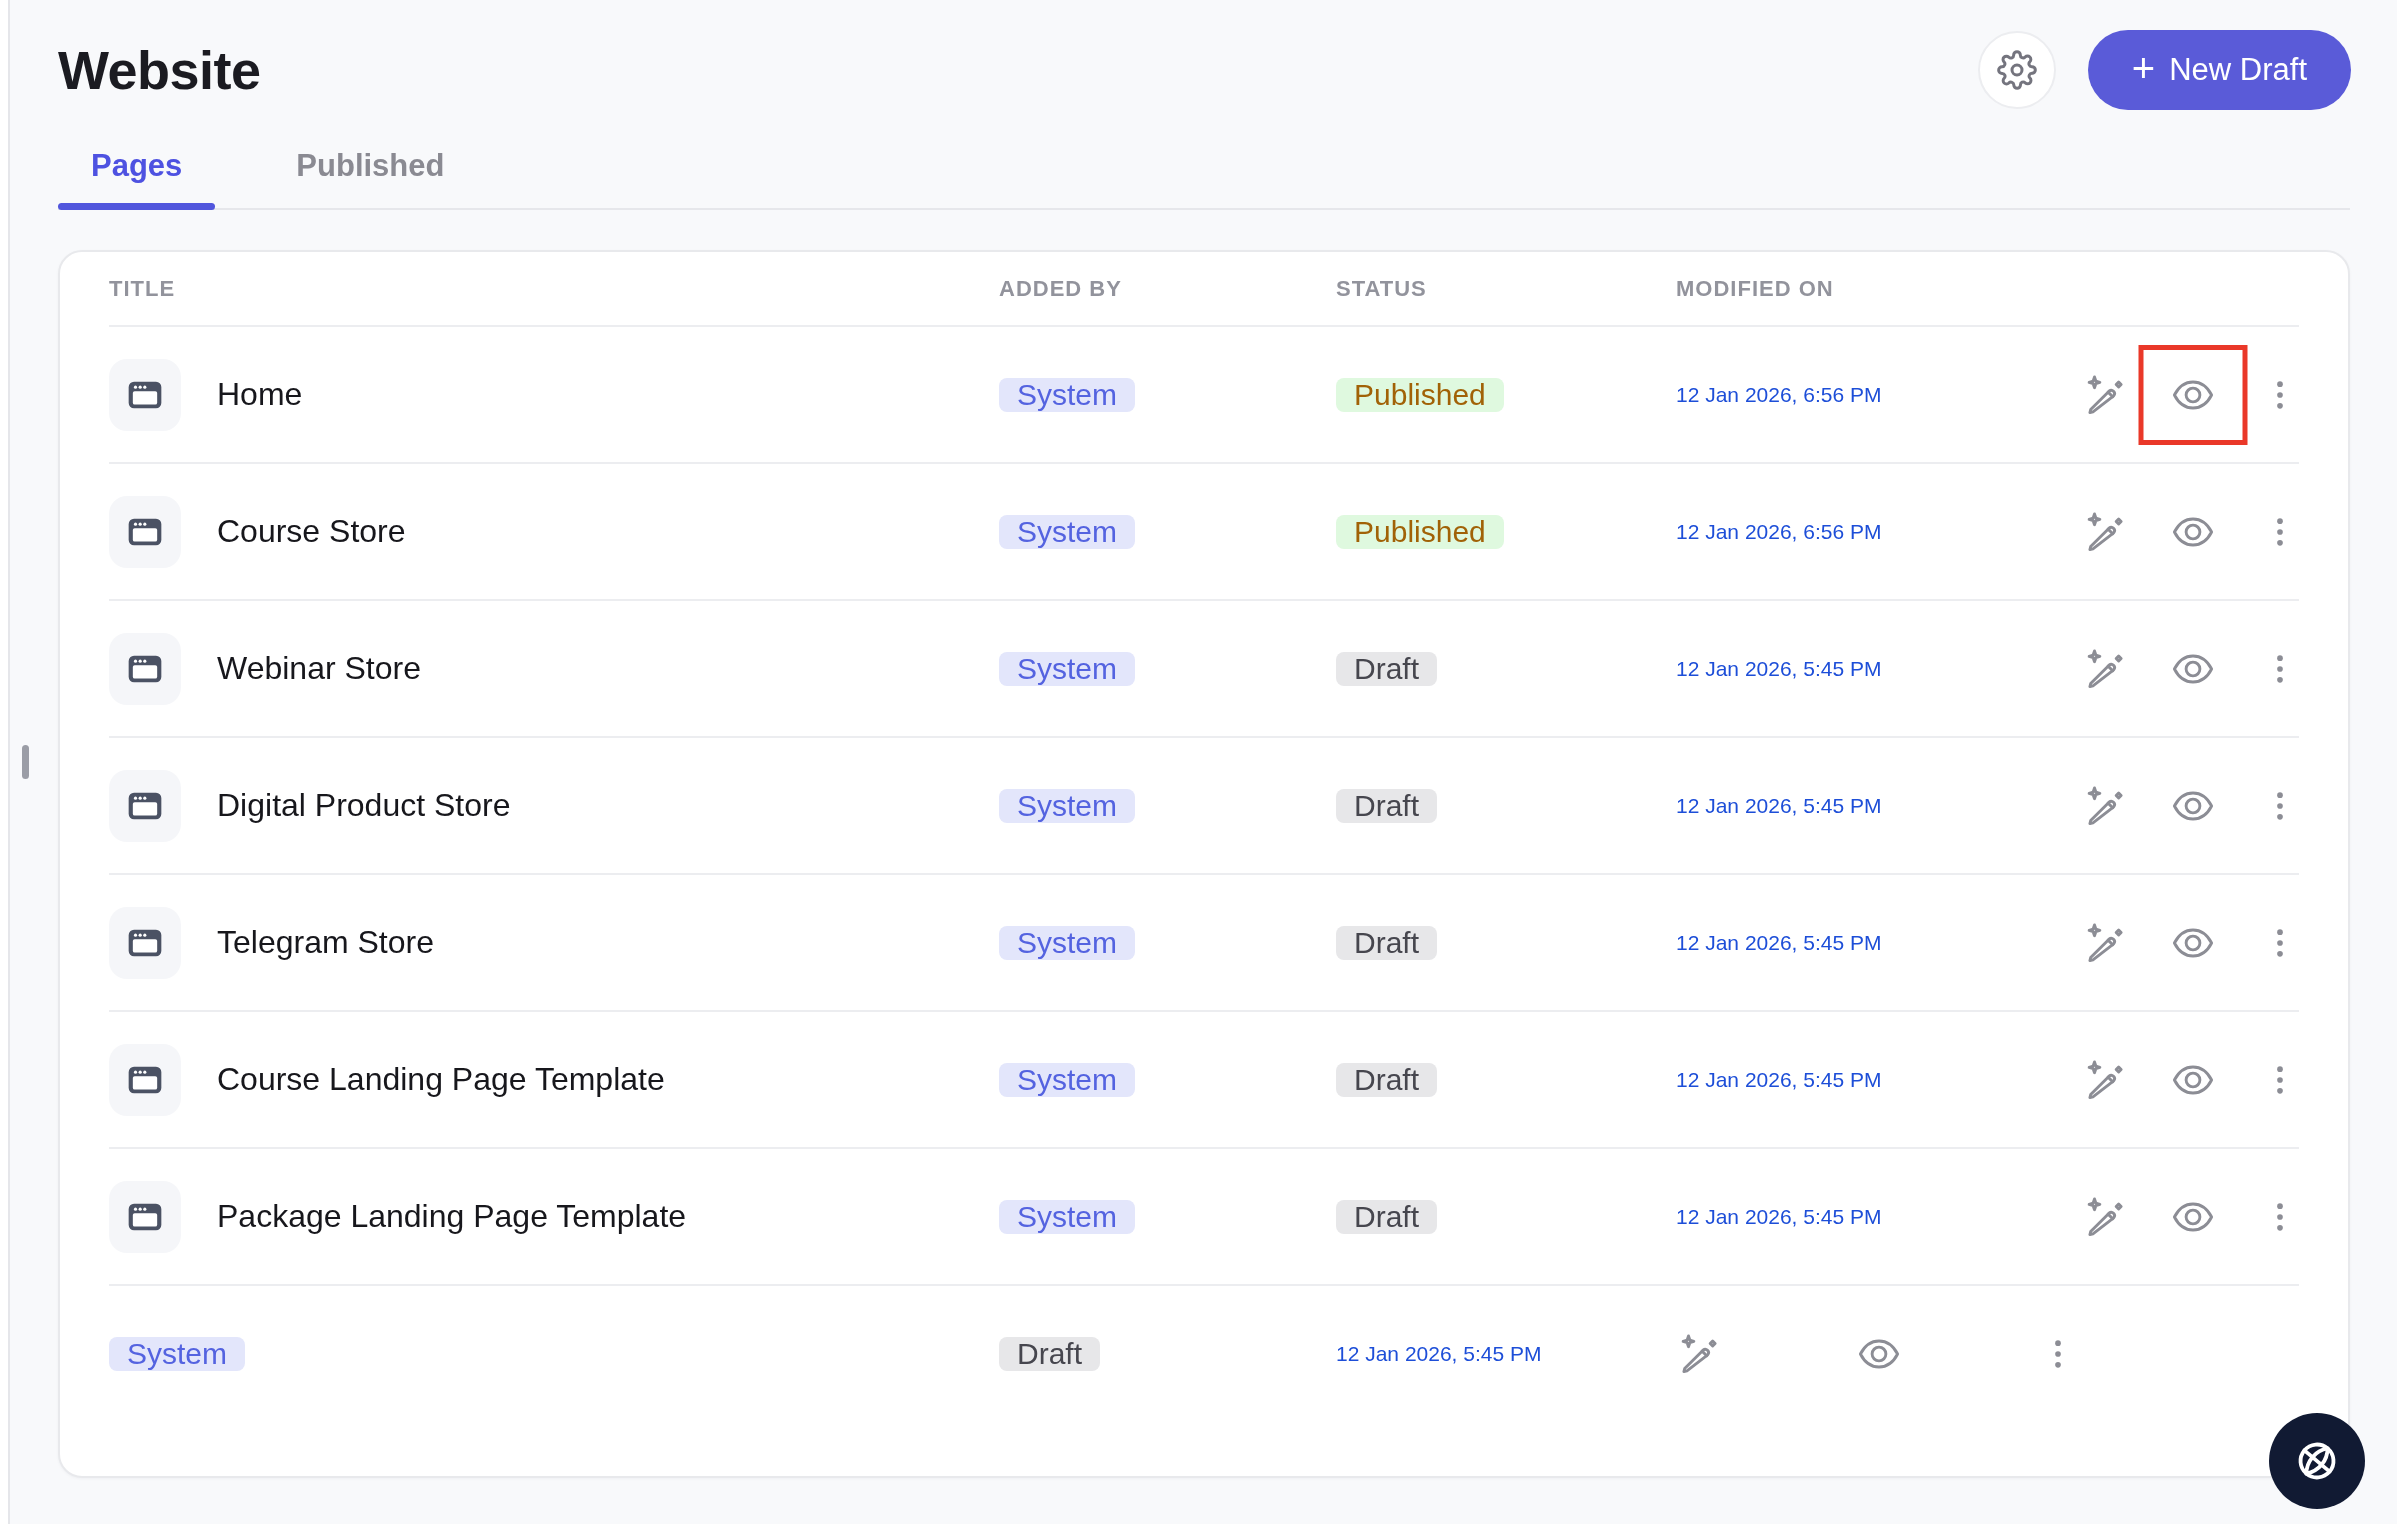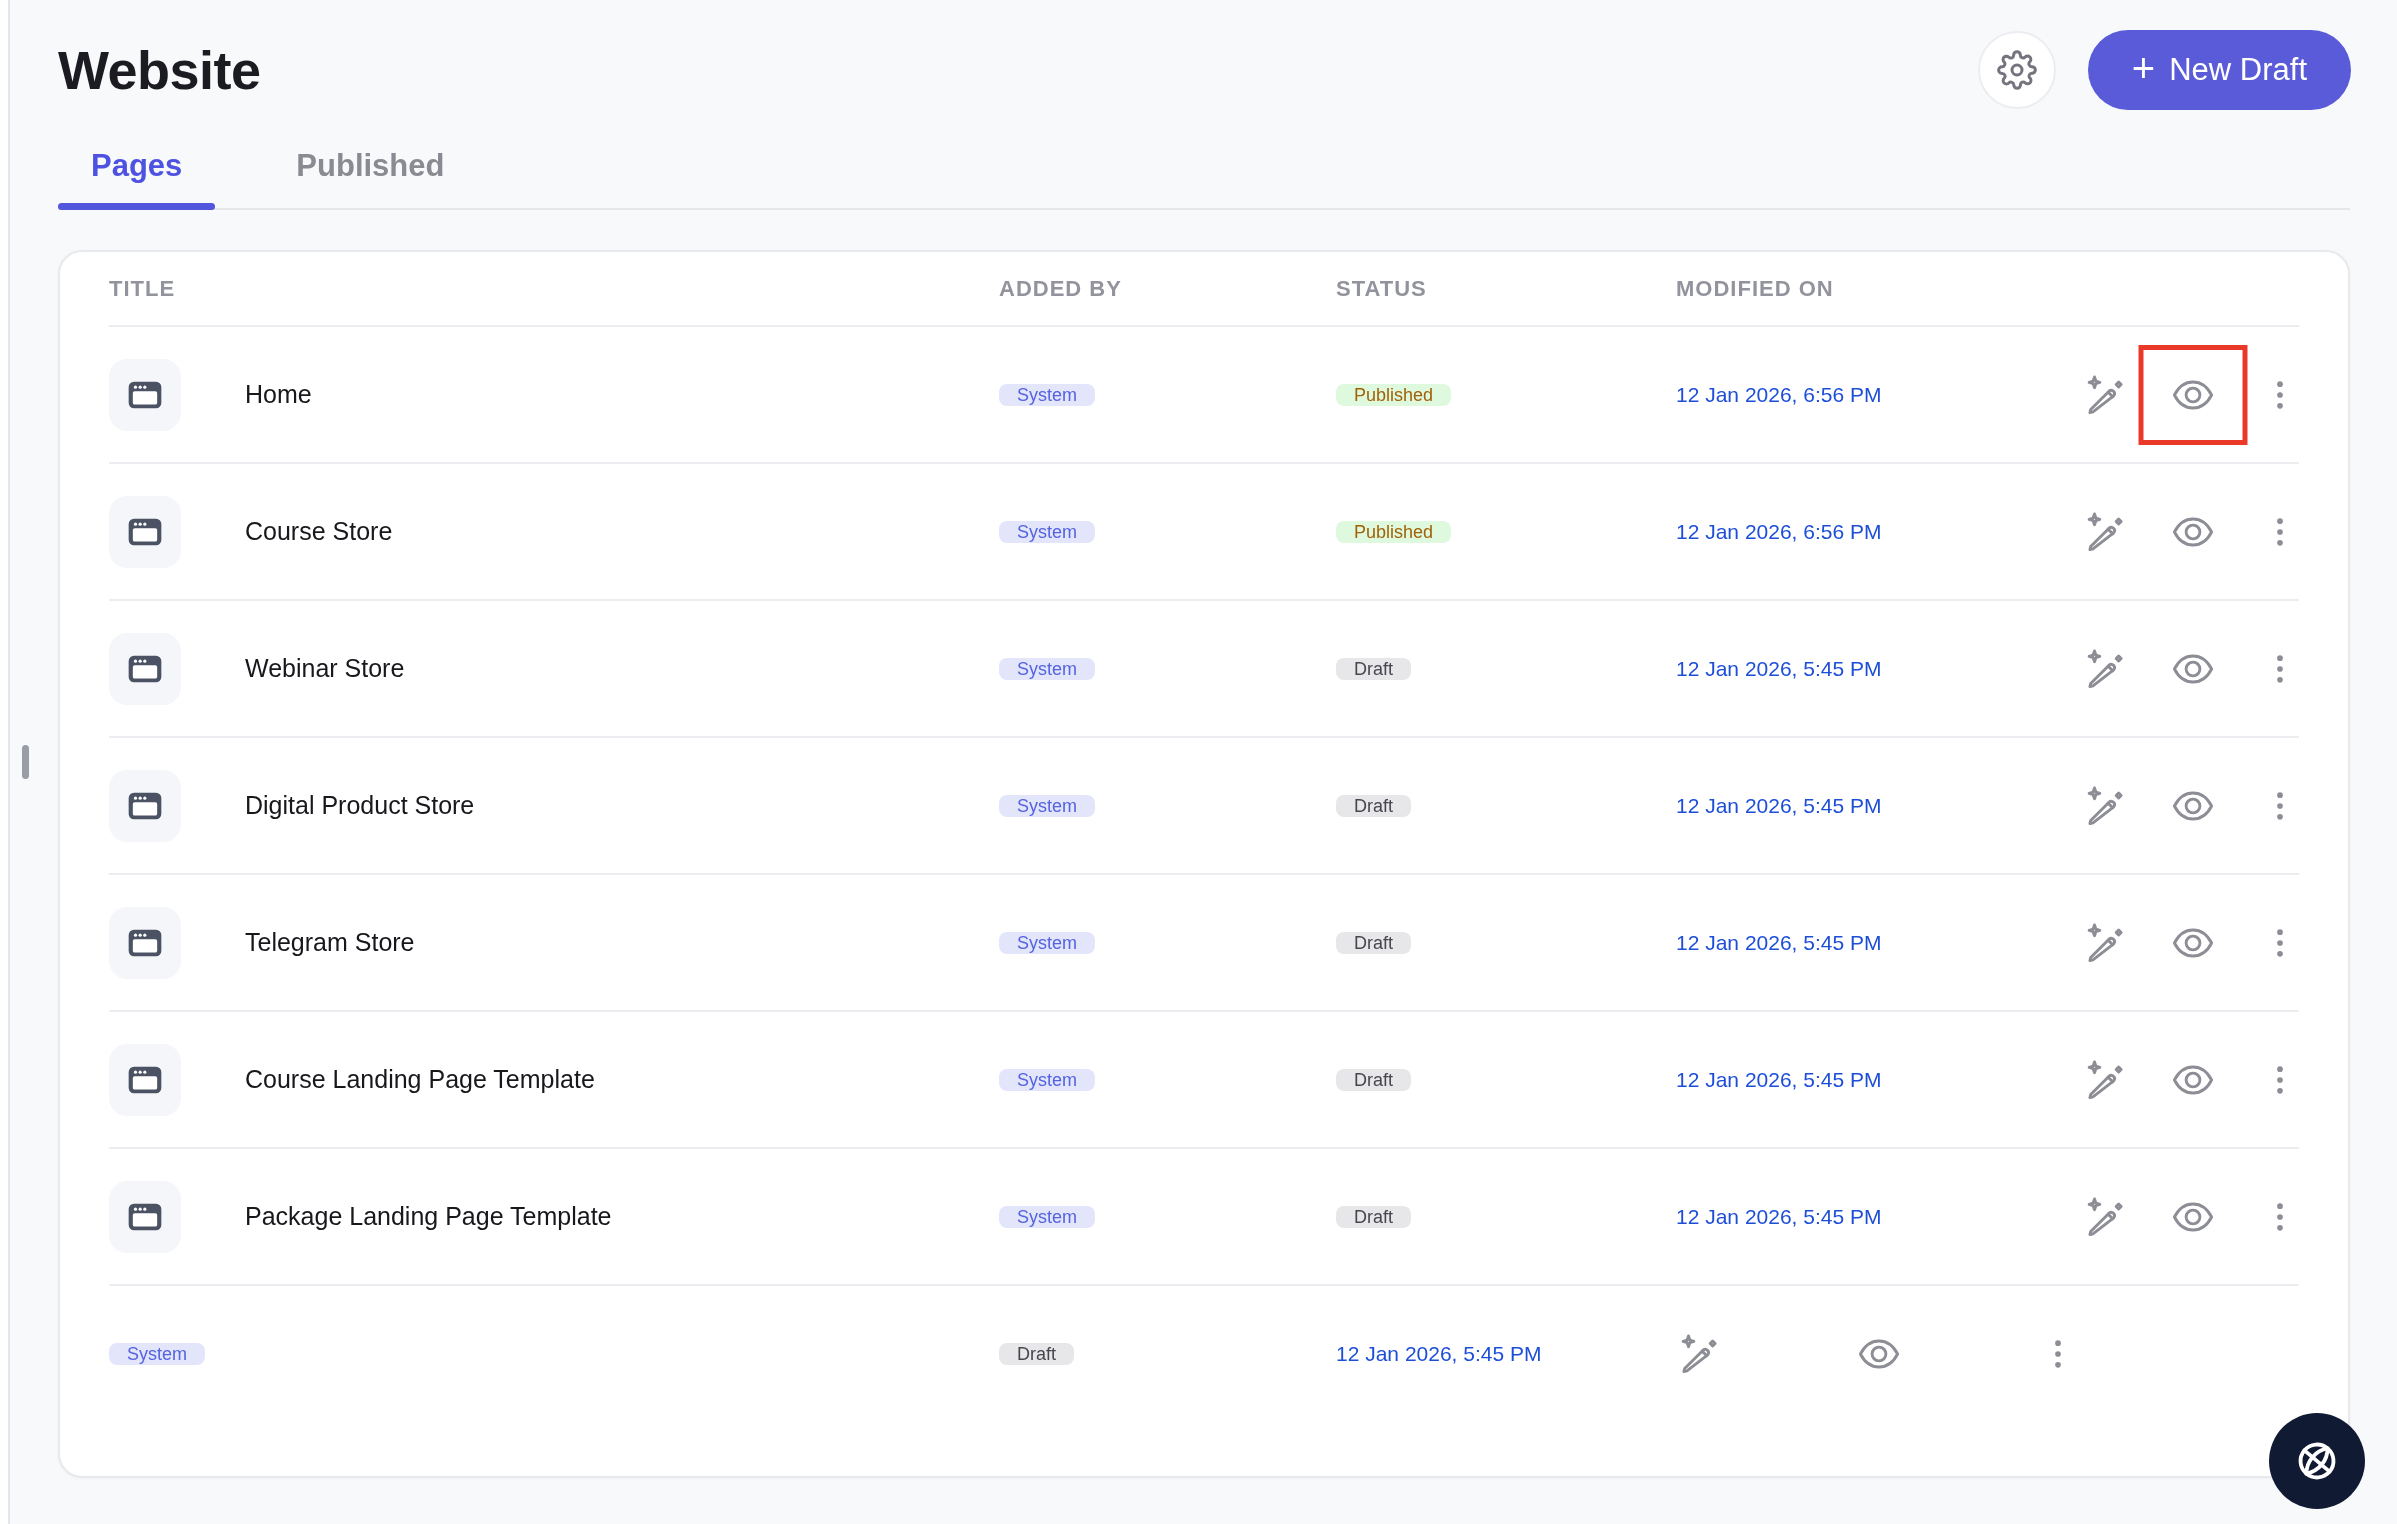--- a/index.html
+++ b/index.html
@@ -38,7 +38,7 @@
   .trow { height:137px; border-top:2px solid #ECEDF0; }
   .c-title { display:flex; align-items:center; gap:36px; }
   .page-icon-wrap { width:72px; height:72px; border-radius:18px; background:#F5F6F9; display:flex; align-items:center; justify-content:center; flex:none; }
-  .row-title { font-size:25px; font-weight:500; color:#17171C;margin-left:28px; }
+  .row-title { font-size:32px; font-weight:500; color:#17171C; }
   .badge { display:inline-block; font-size:18px; line-height:1; padding:2px 18px; border-radius:8px; }
   .badge-system { background:#E3E6FB; color:#5463E0; }
   .badge-published { background:#DFF9DF; color:#a16207; }

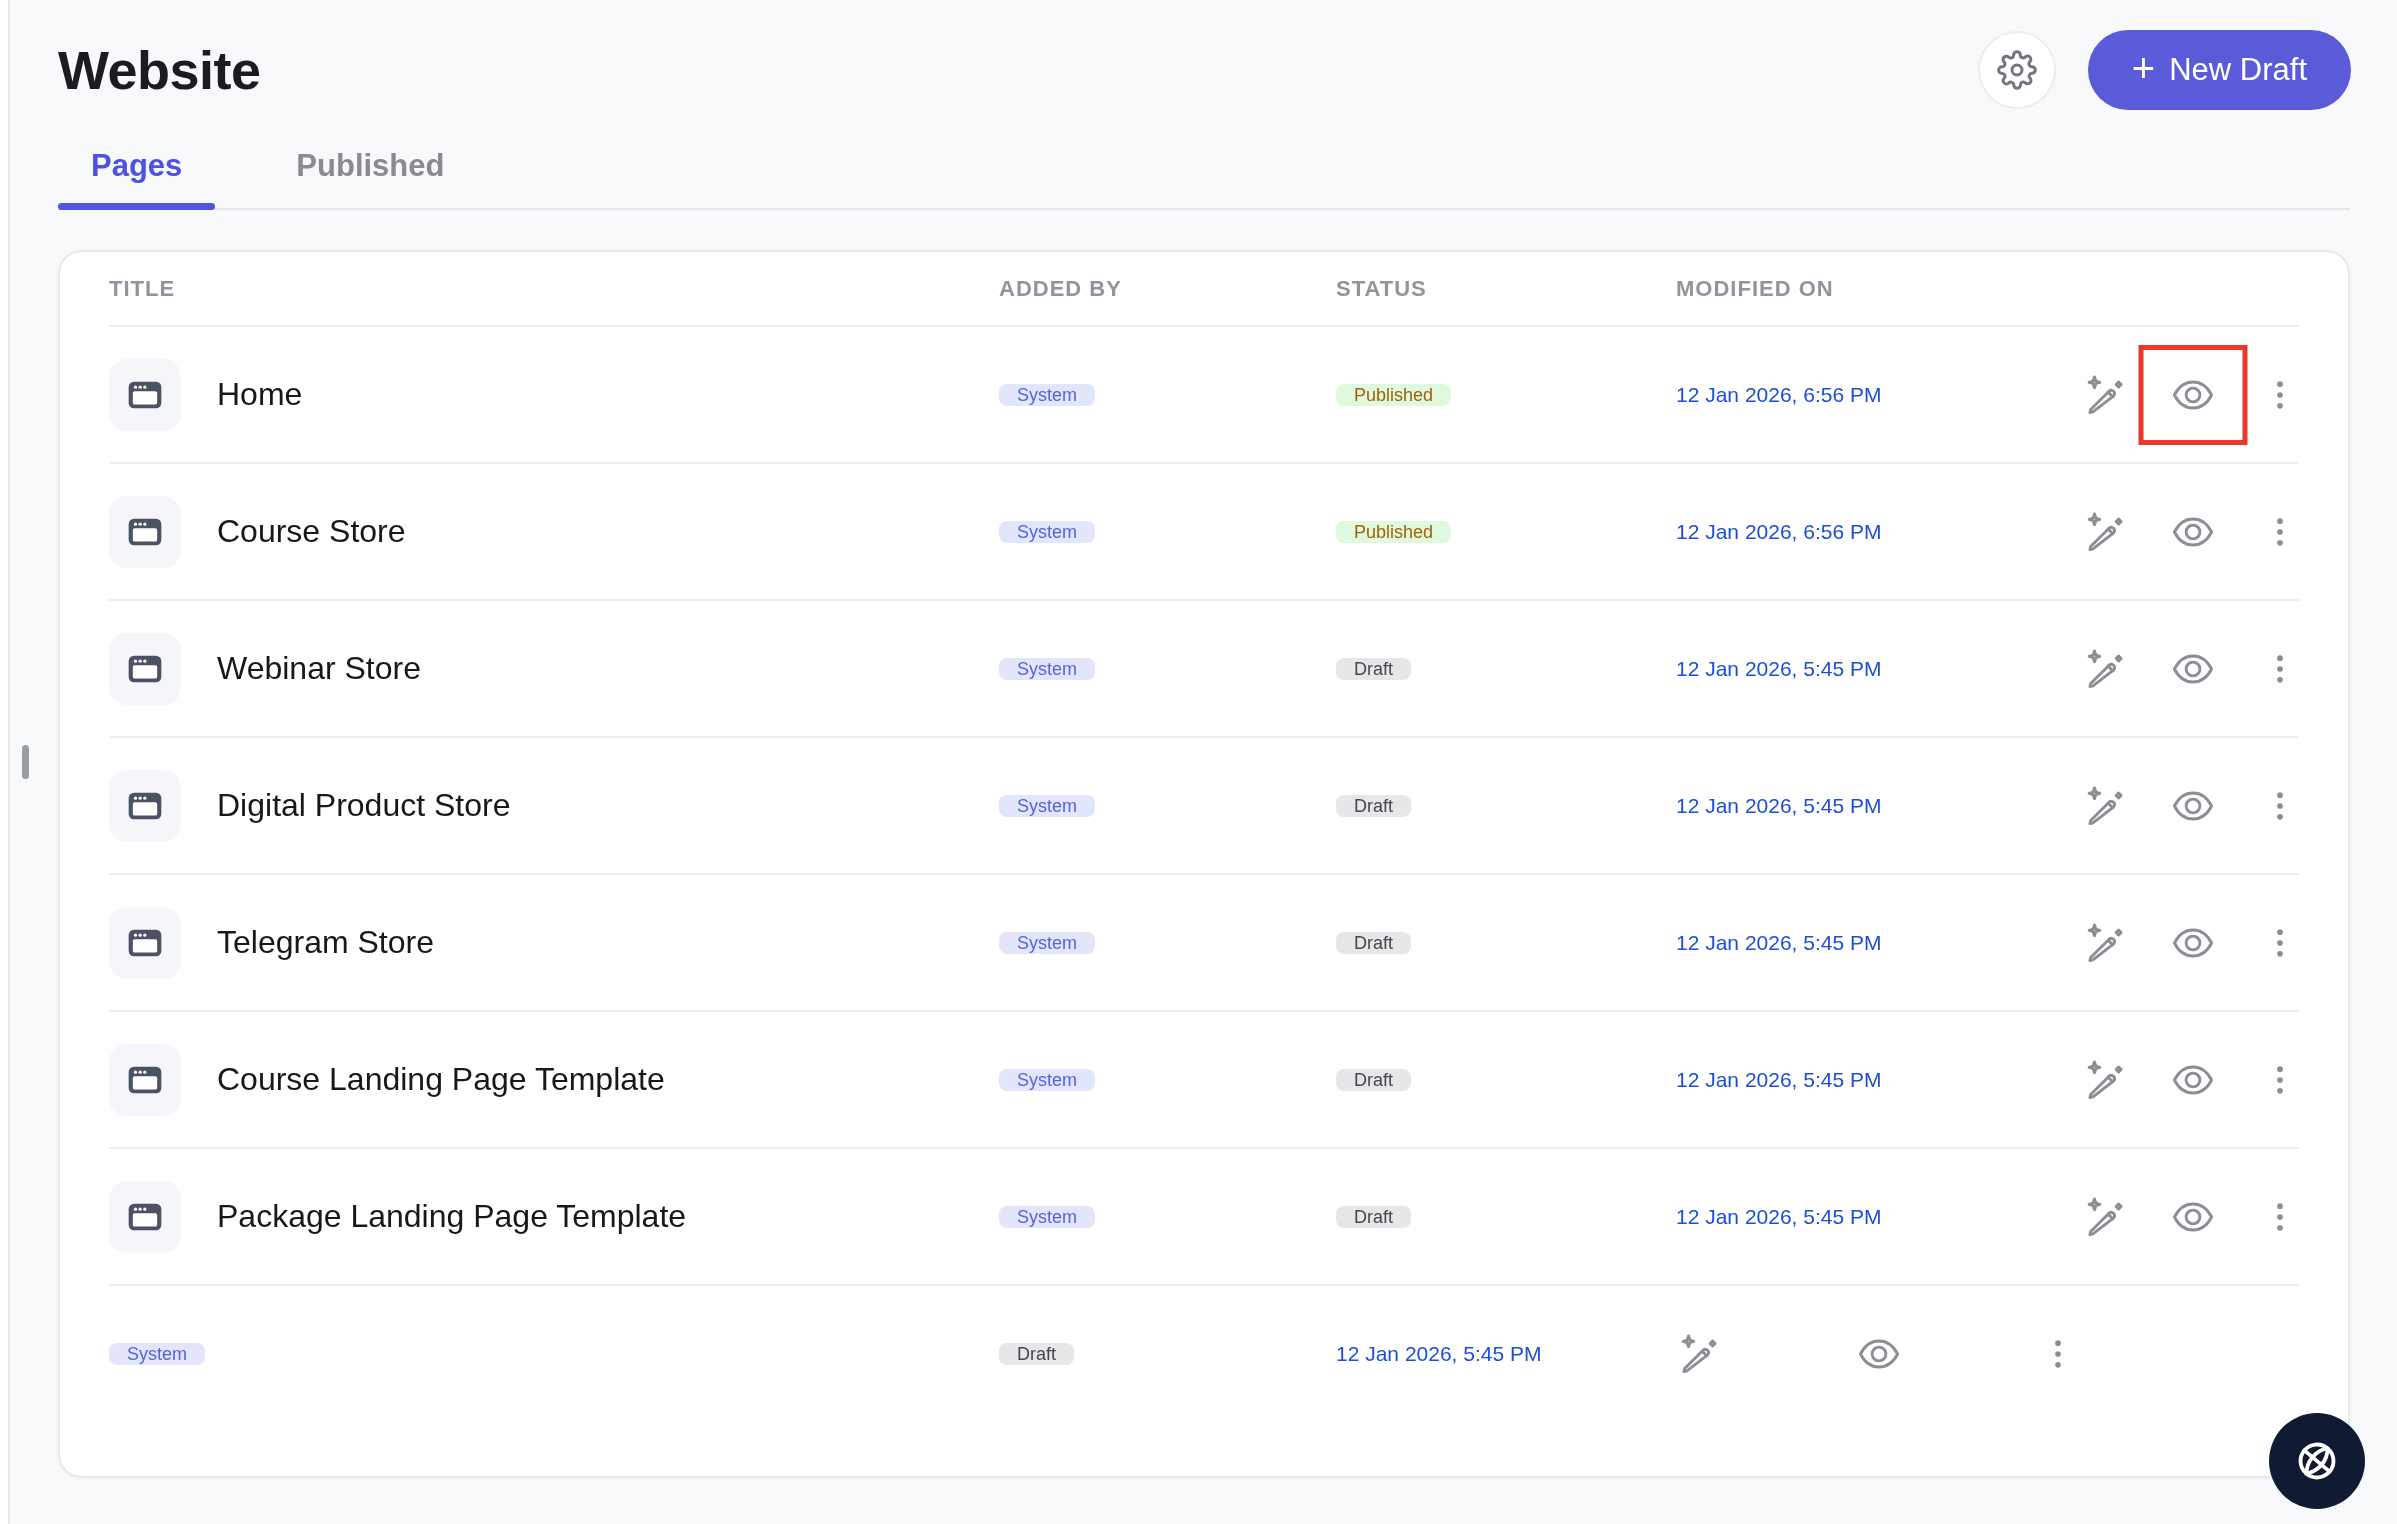--- a/index.html
+++ b/index.html
@@ -39,7 +39,7 @@
   .c-title { display:flex; align-items:center; gap:36px; }
   .page-icon-wrap { width:72px; height:72px; border-radius:18px; background:#F5F6F9; display:flex; align-items:center; justify-content:center; flex:none; }
   .row-title { font-size:32px; font-weight:500; color:#17171C; }
-  .badge { display:inline-block; font-size:18px; line-height:1; padding:2px 18px; border-radius:8px; }
+  .badge { display:inline-block; font-size:30px; line-height:1; padding:2px 18px; border-radius:8px; }
   .badge-system { background:#E3E6FB; color:#5463E0; }
   .badge-published { background:#DFF9DF; color:#a16207; }
   .badge-draft { background:#E7E7E9; color:#46464E; }

